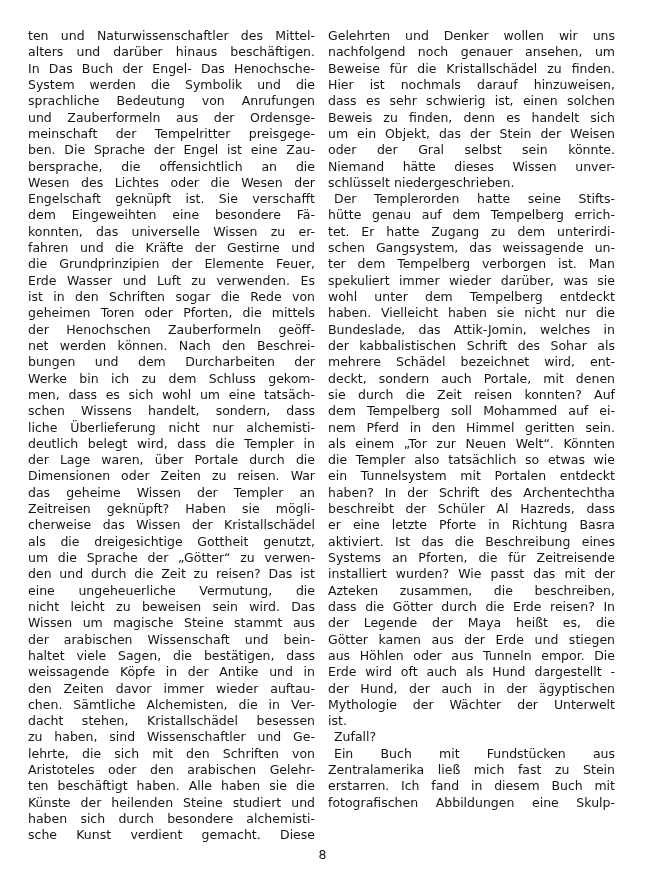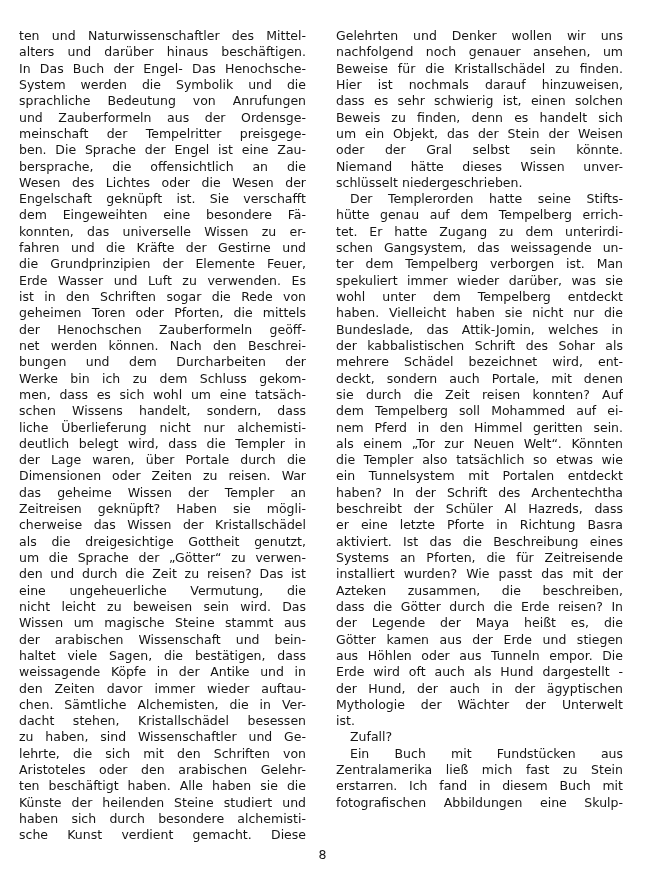--- a/index.html
+++ b/index.html
@@ -20,9 +20,9 @@
   .columns {
     position: absolute;
     top: 28px;
-    left: 19px;
+    left: 28px;
     display: flex;
-    gap: 30px;
+    gap: 13px;
   }
   .col {
     width: 287px;

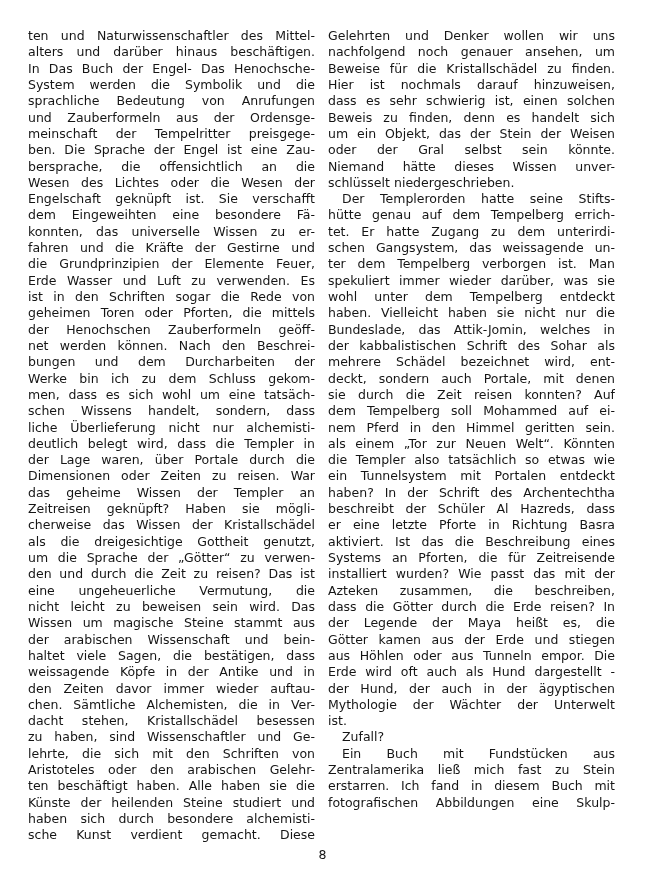--- a/index.html
+++ b/index.html
@@ -41,7 +41,6 @@
   }
   .line.indent {
     padding-left: 6px;
-    margin-left: 8px;
   }
   .it {
   }

